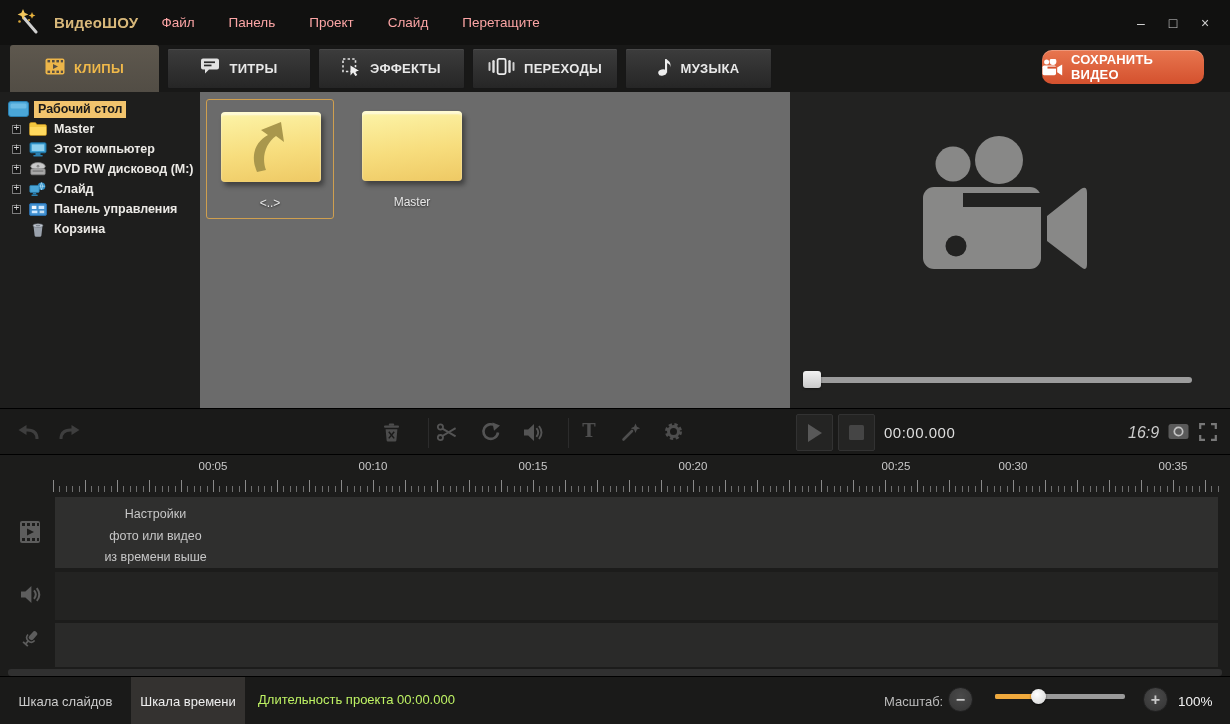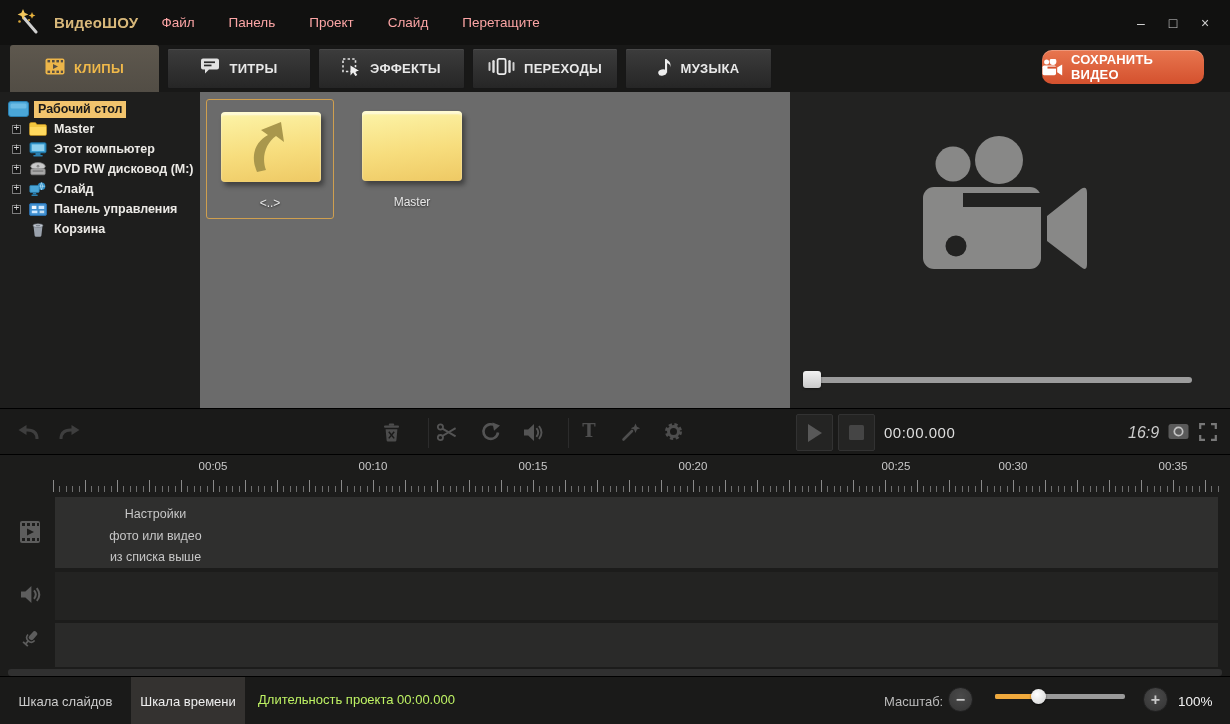--- a/index.html
+++ b/index.html
@@ -639,7 +639,7 @@
       <div id="drop-hint">
         <div>Настройки</div>
         <div>фото или видео</div>
-        <div>из списка выше</div>
+        <div>из времени выше</div>
       </div>
     </div>
     <div id="audio-track"></div>

